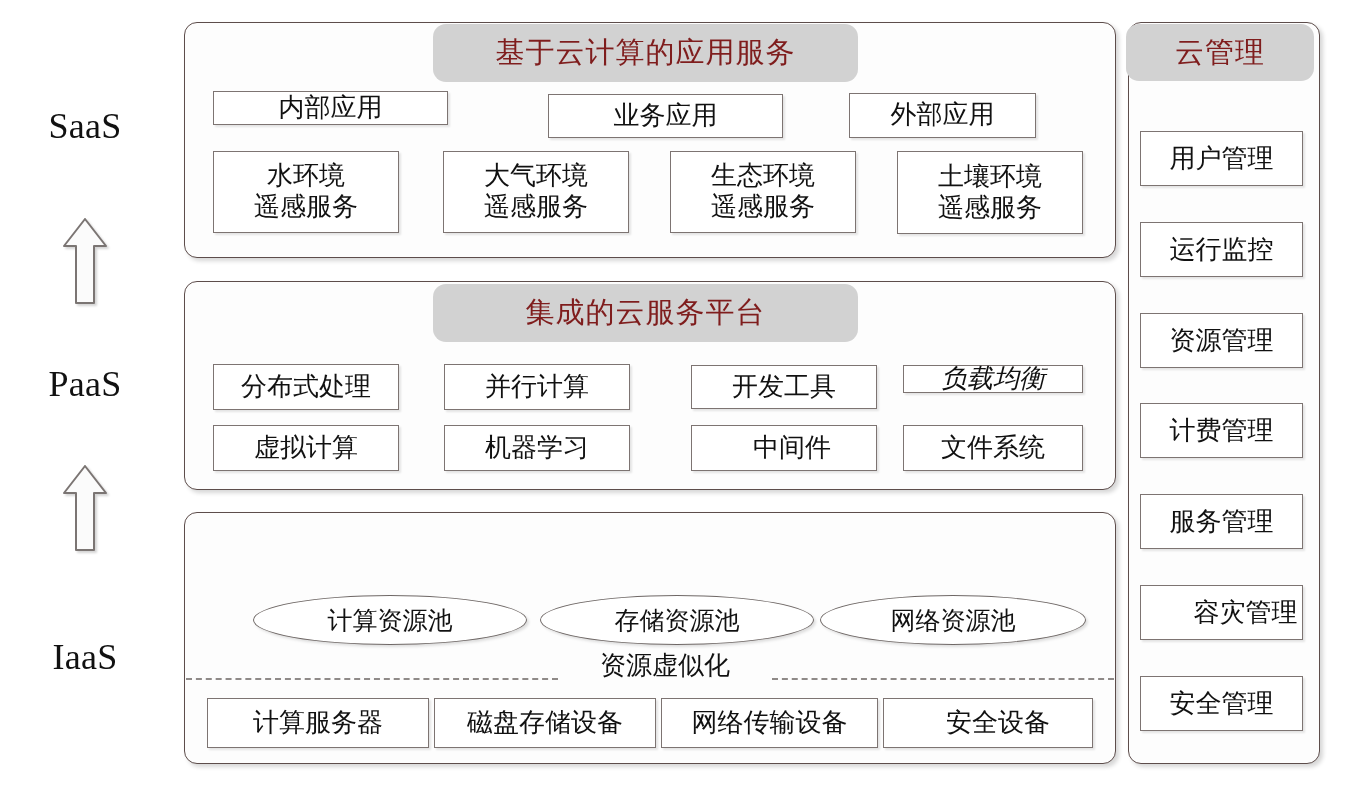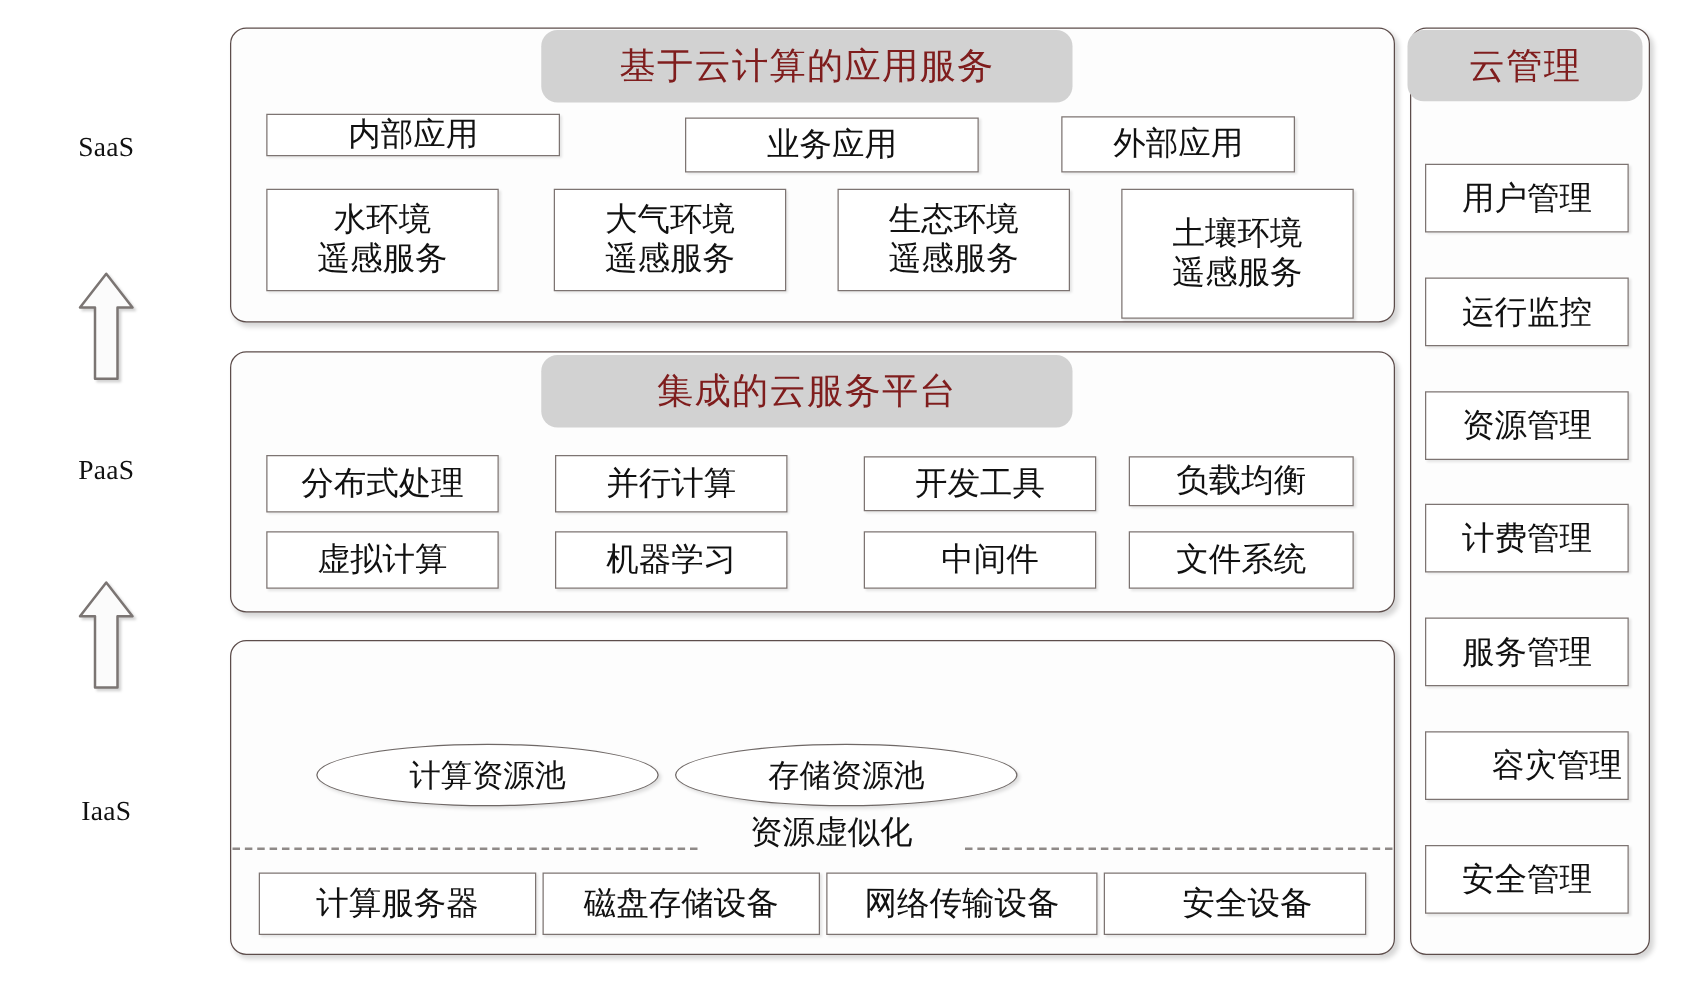--- a/index.html
+++ b/index.html
@@ -16,7 +16,7 @@
   .tier-label{
     position:absolute;
     font-family:"Liberation Serif","DejaVu Serif",serif;
-    font-size:22px;
+    font-size:36px;
     color:#111;
     text-align:center;
     width:160px;

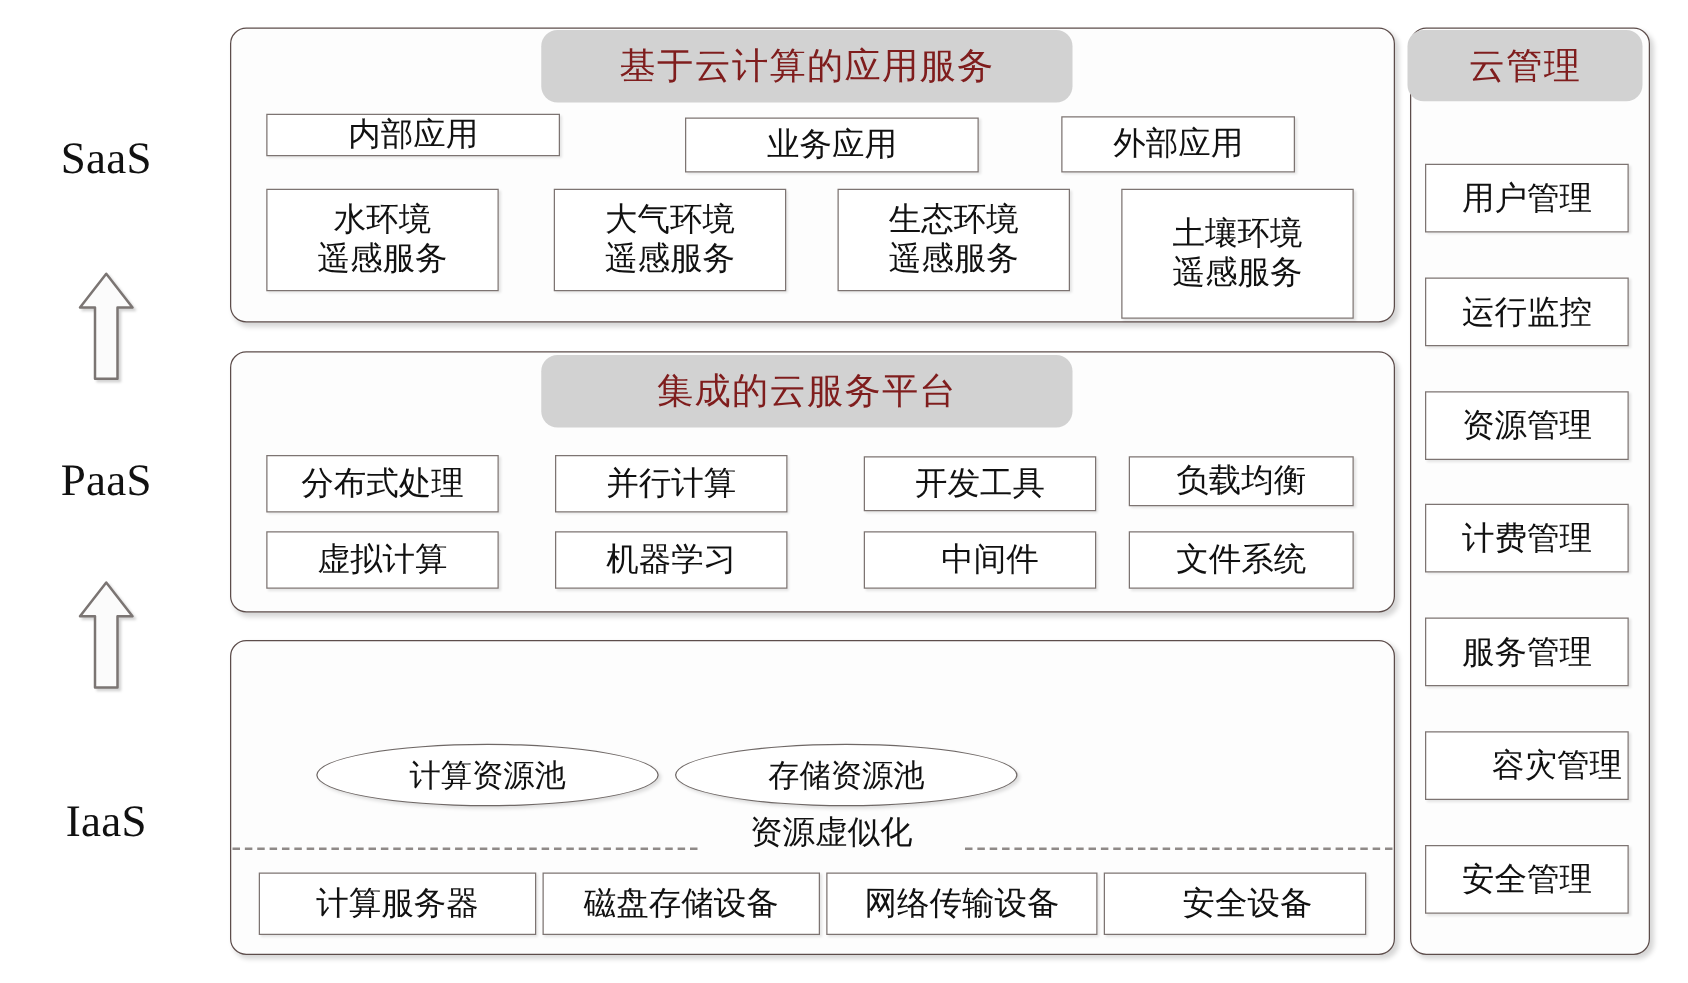--- a/index.html
+++ b/index.html
@@ -152,7 +152,7 @@
     <span>生态环境</span>
     <span class="l2">遥感服务</span>
   </div>
-  <div class="box" style="left:897px;top:151px;width:186px;height:104px;">
+  <div class="box" style="left:897px;top:151px;width:186px;height:83px;">
     <span>土壤环境</span>
     <span class="l2">遥感服务</span>
   </div>

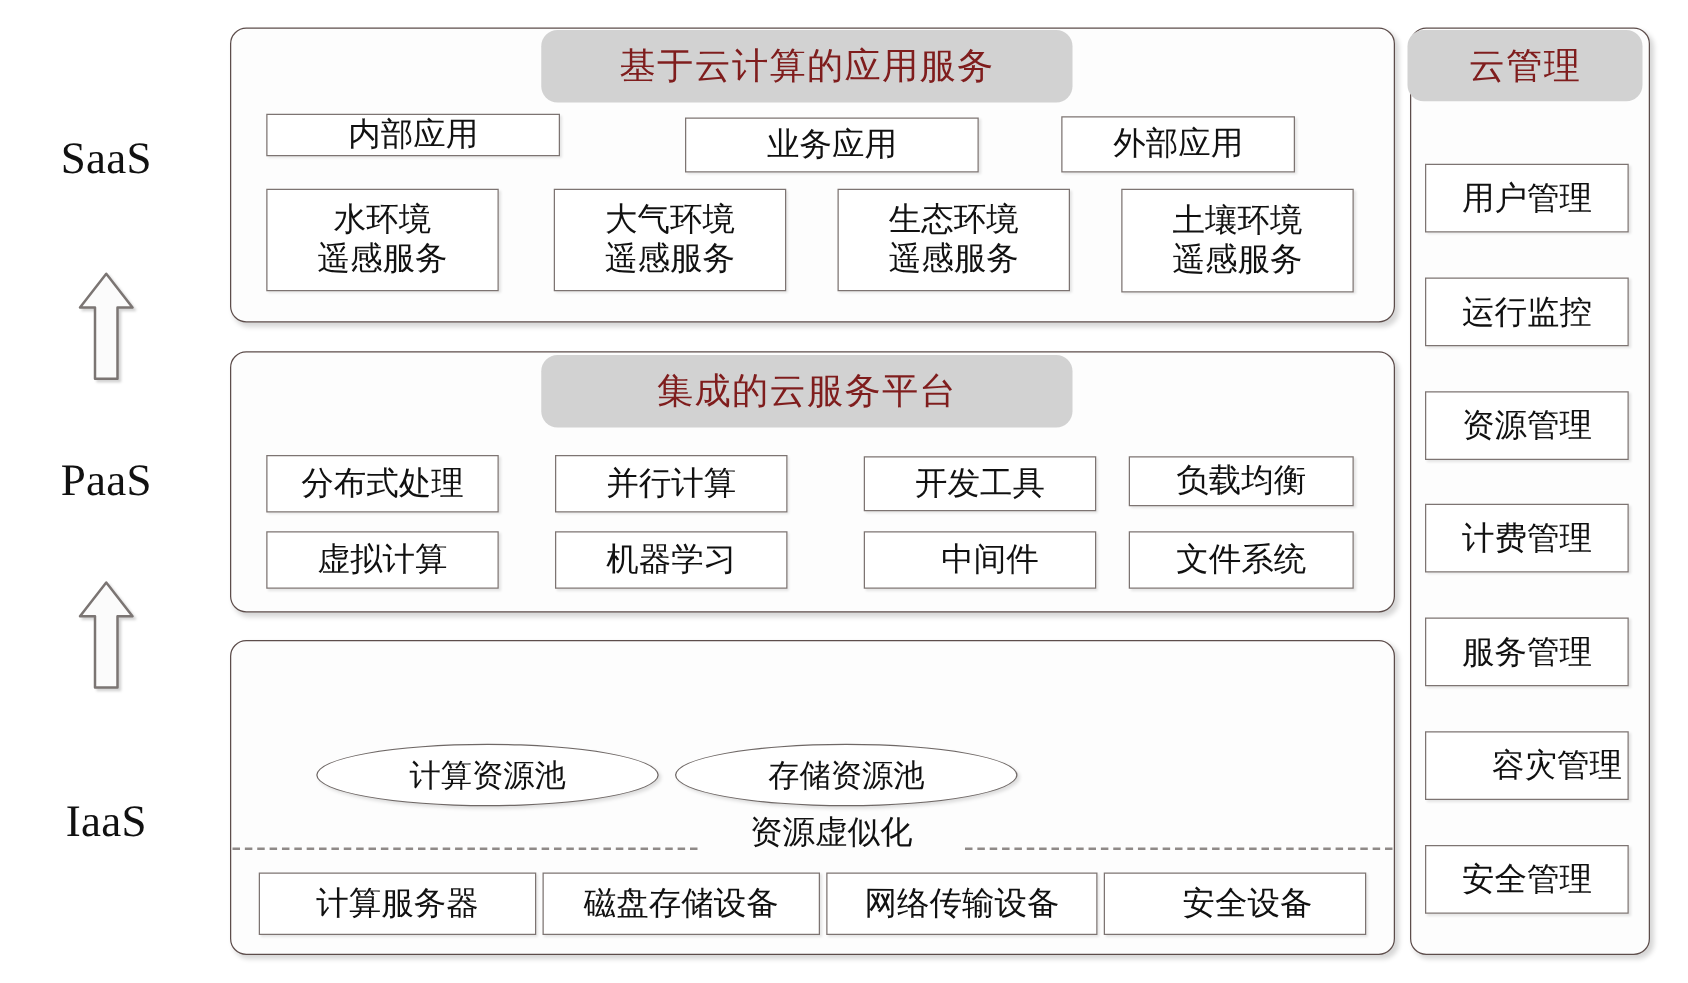--- a/index.html
+++ b/index.html
@@ -170,7 +170,7 @@
   <div class="box" style="left:691px;top:365px;width:186px;height:44px;">
     <span>开发工具</span>
   </div>
-  <div class="box" style="left:903px;top:365px;width:180px;height:40px;">
+  <div class="box" style="left:903px;top:365px;width:180px;height:28px;font-style:italic;">
     <span>负载均衡</span>
   </div>
 

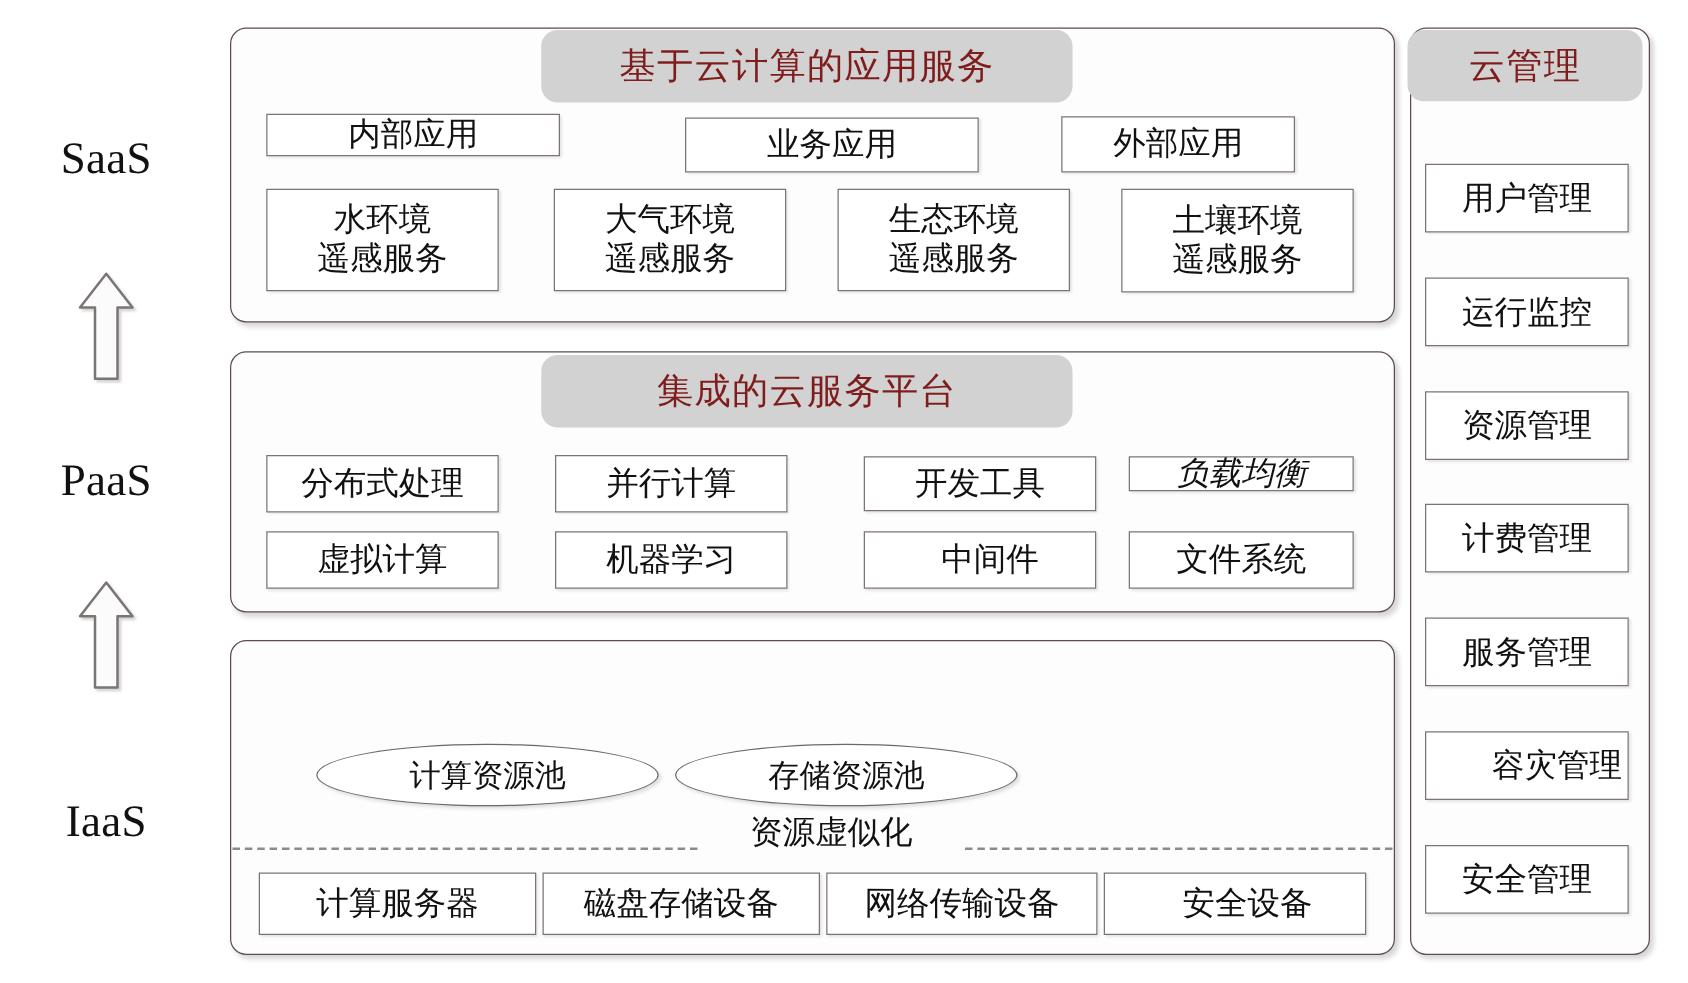--- a/index.html
+++ b/index.html
@@ -196,6 +196,9 @@
   <div class="pool" style="left:540px;top:595px;width:272px;height:48px;">
     <span>存储资源池</span>
   </div>
+  <div class="pool" style="left:820px;top:595px;width:264px;height:48px;">
+    <span>网络资源池</span>
+  </div>
 
   <div class="dash" style="left:186px;top:678px;width:372px;"></div>
   <div class="dash" style="left:772px;top:678px;width:342px;"></div>

